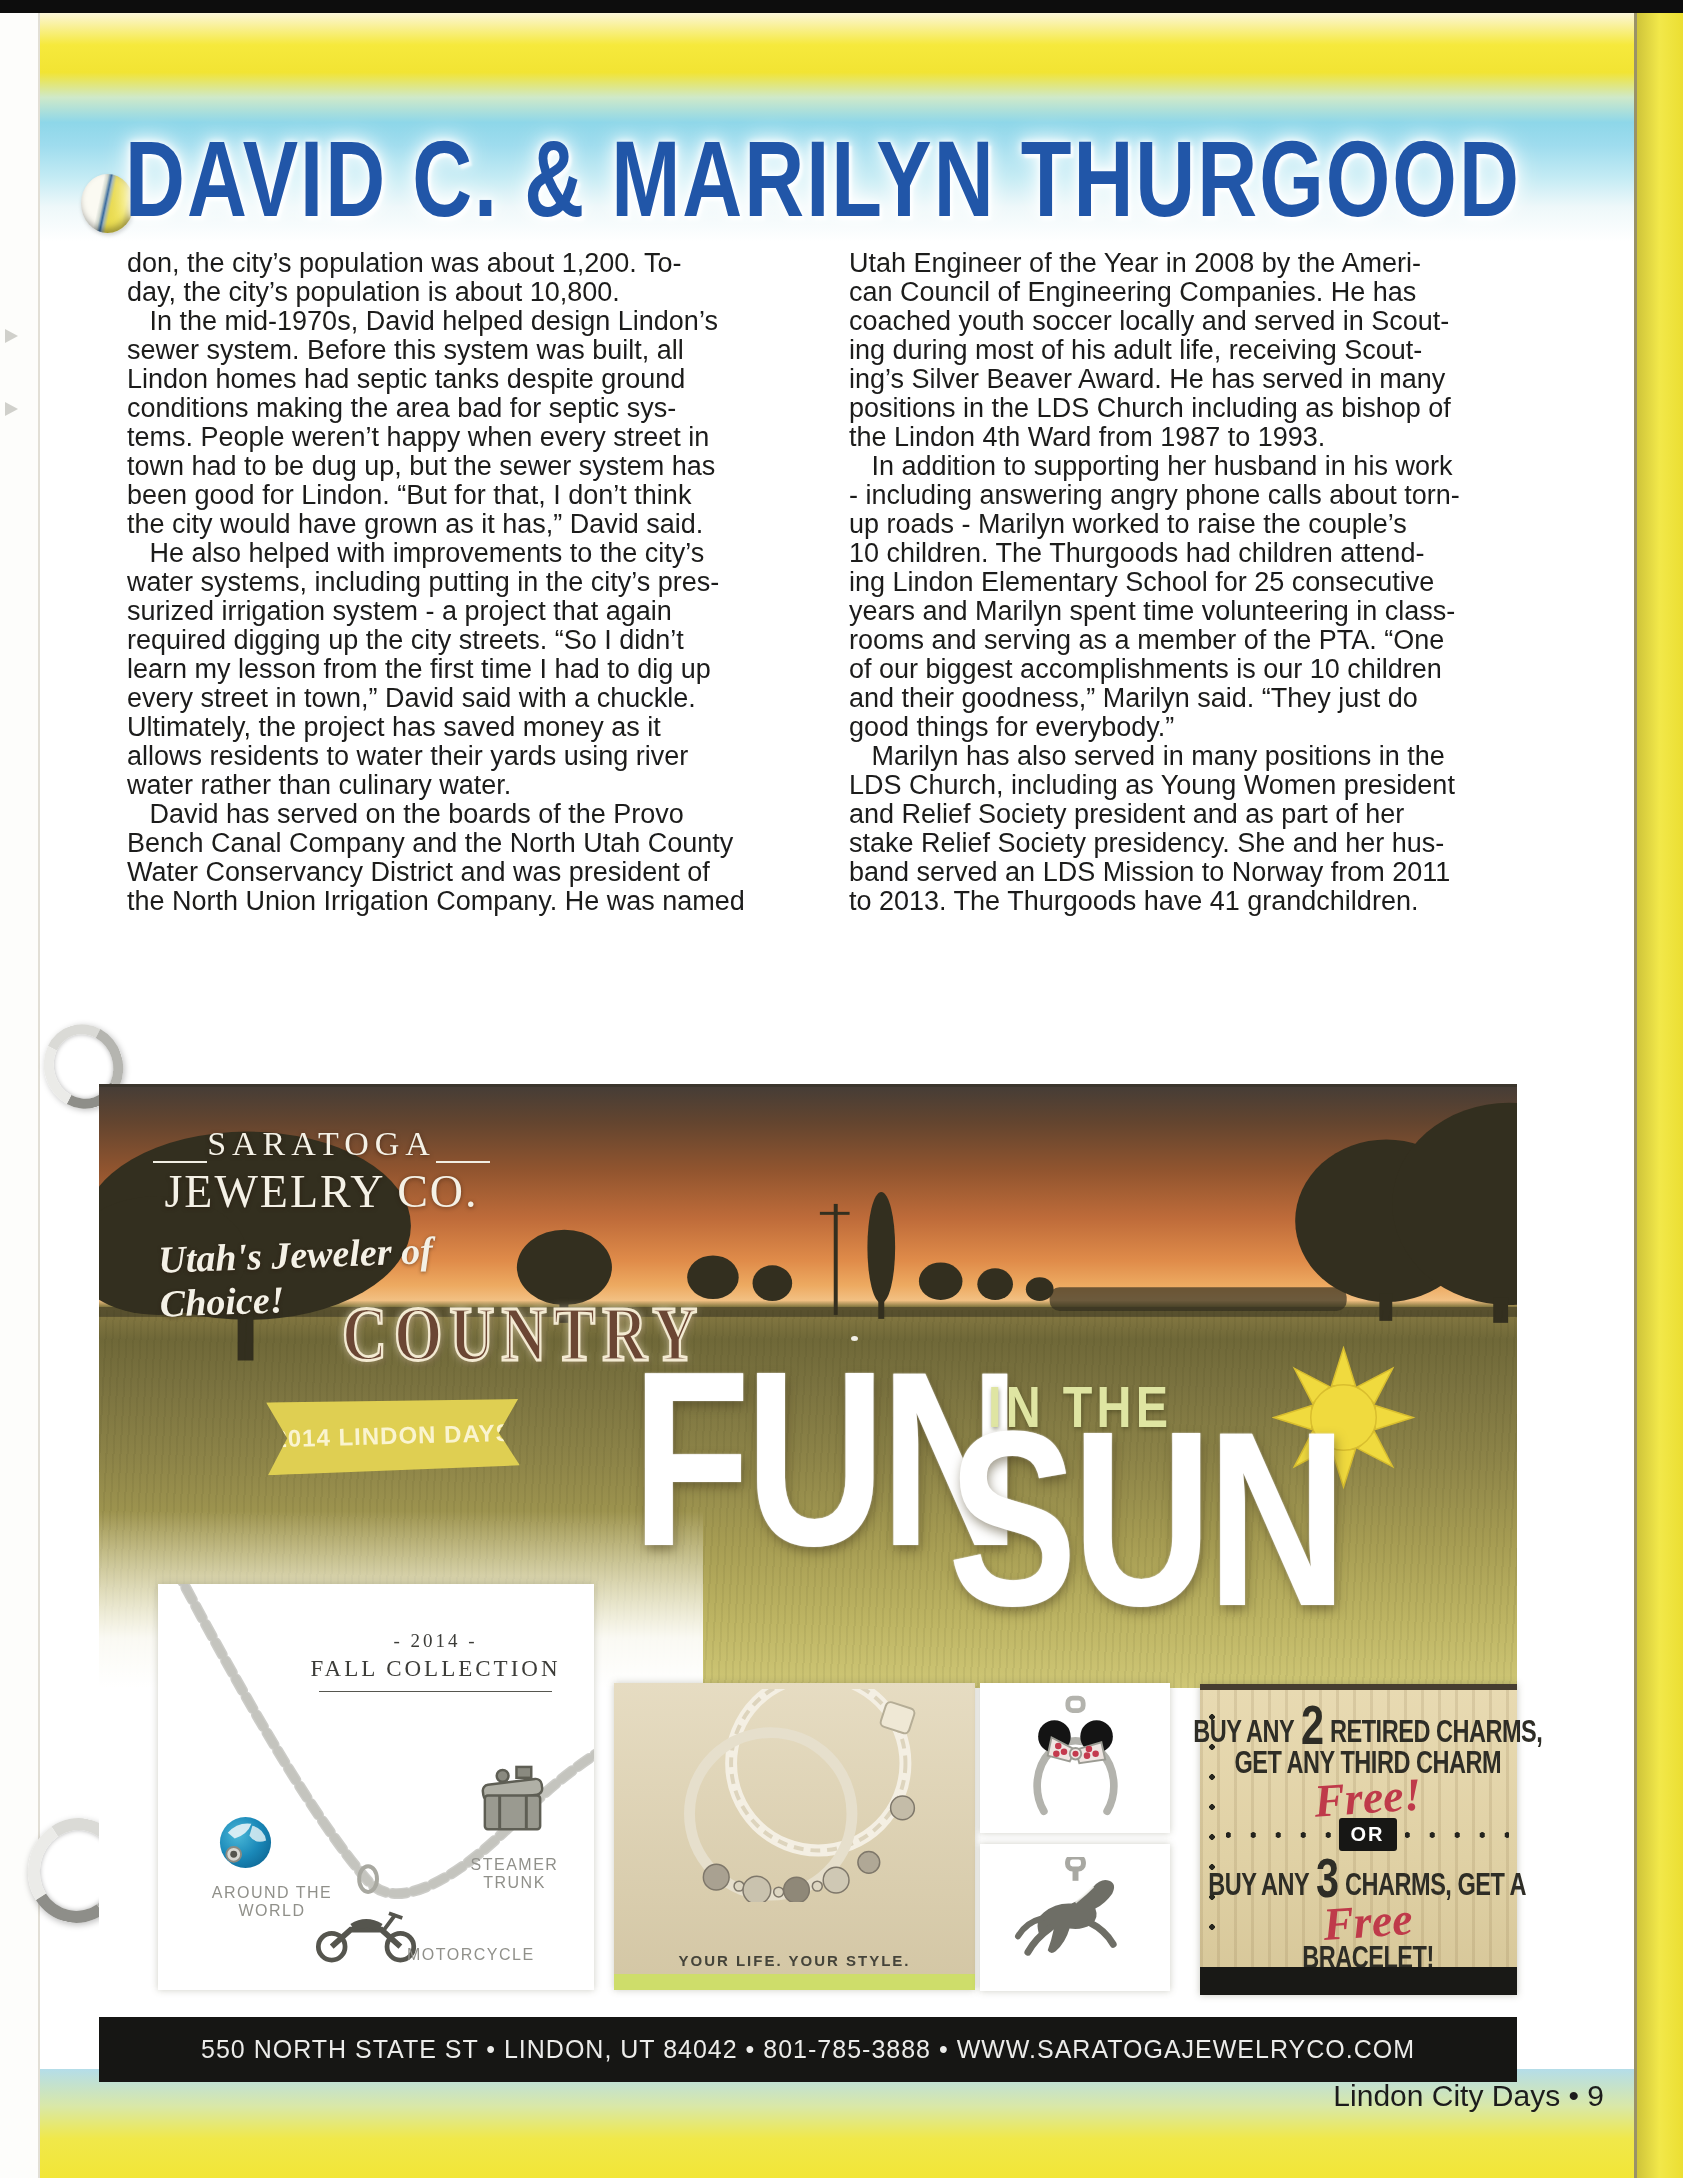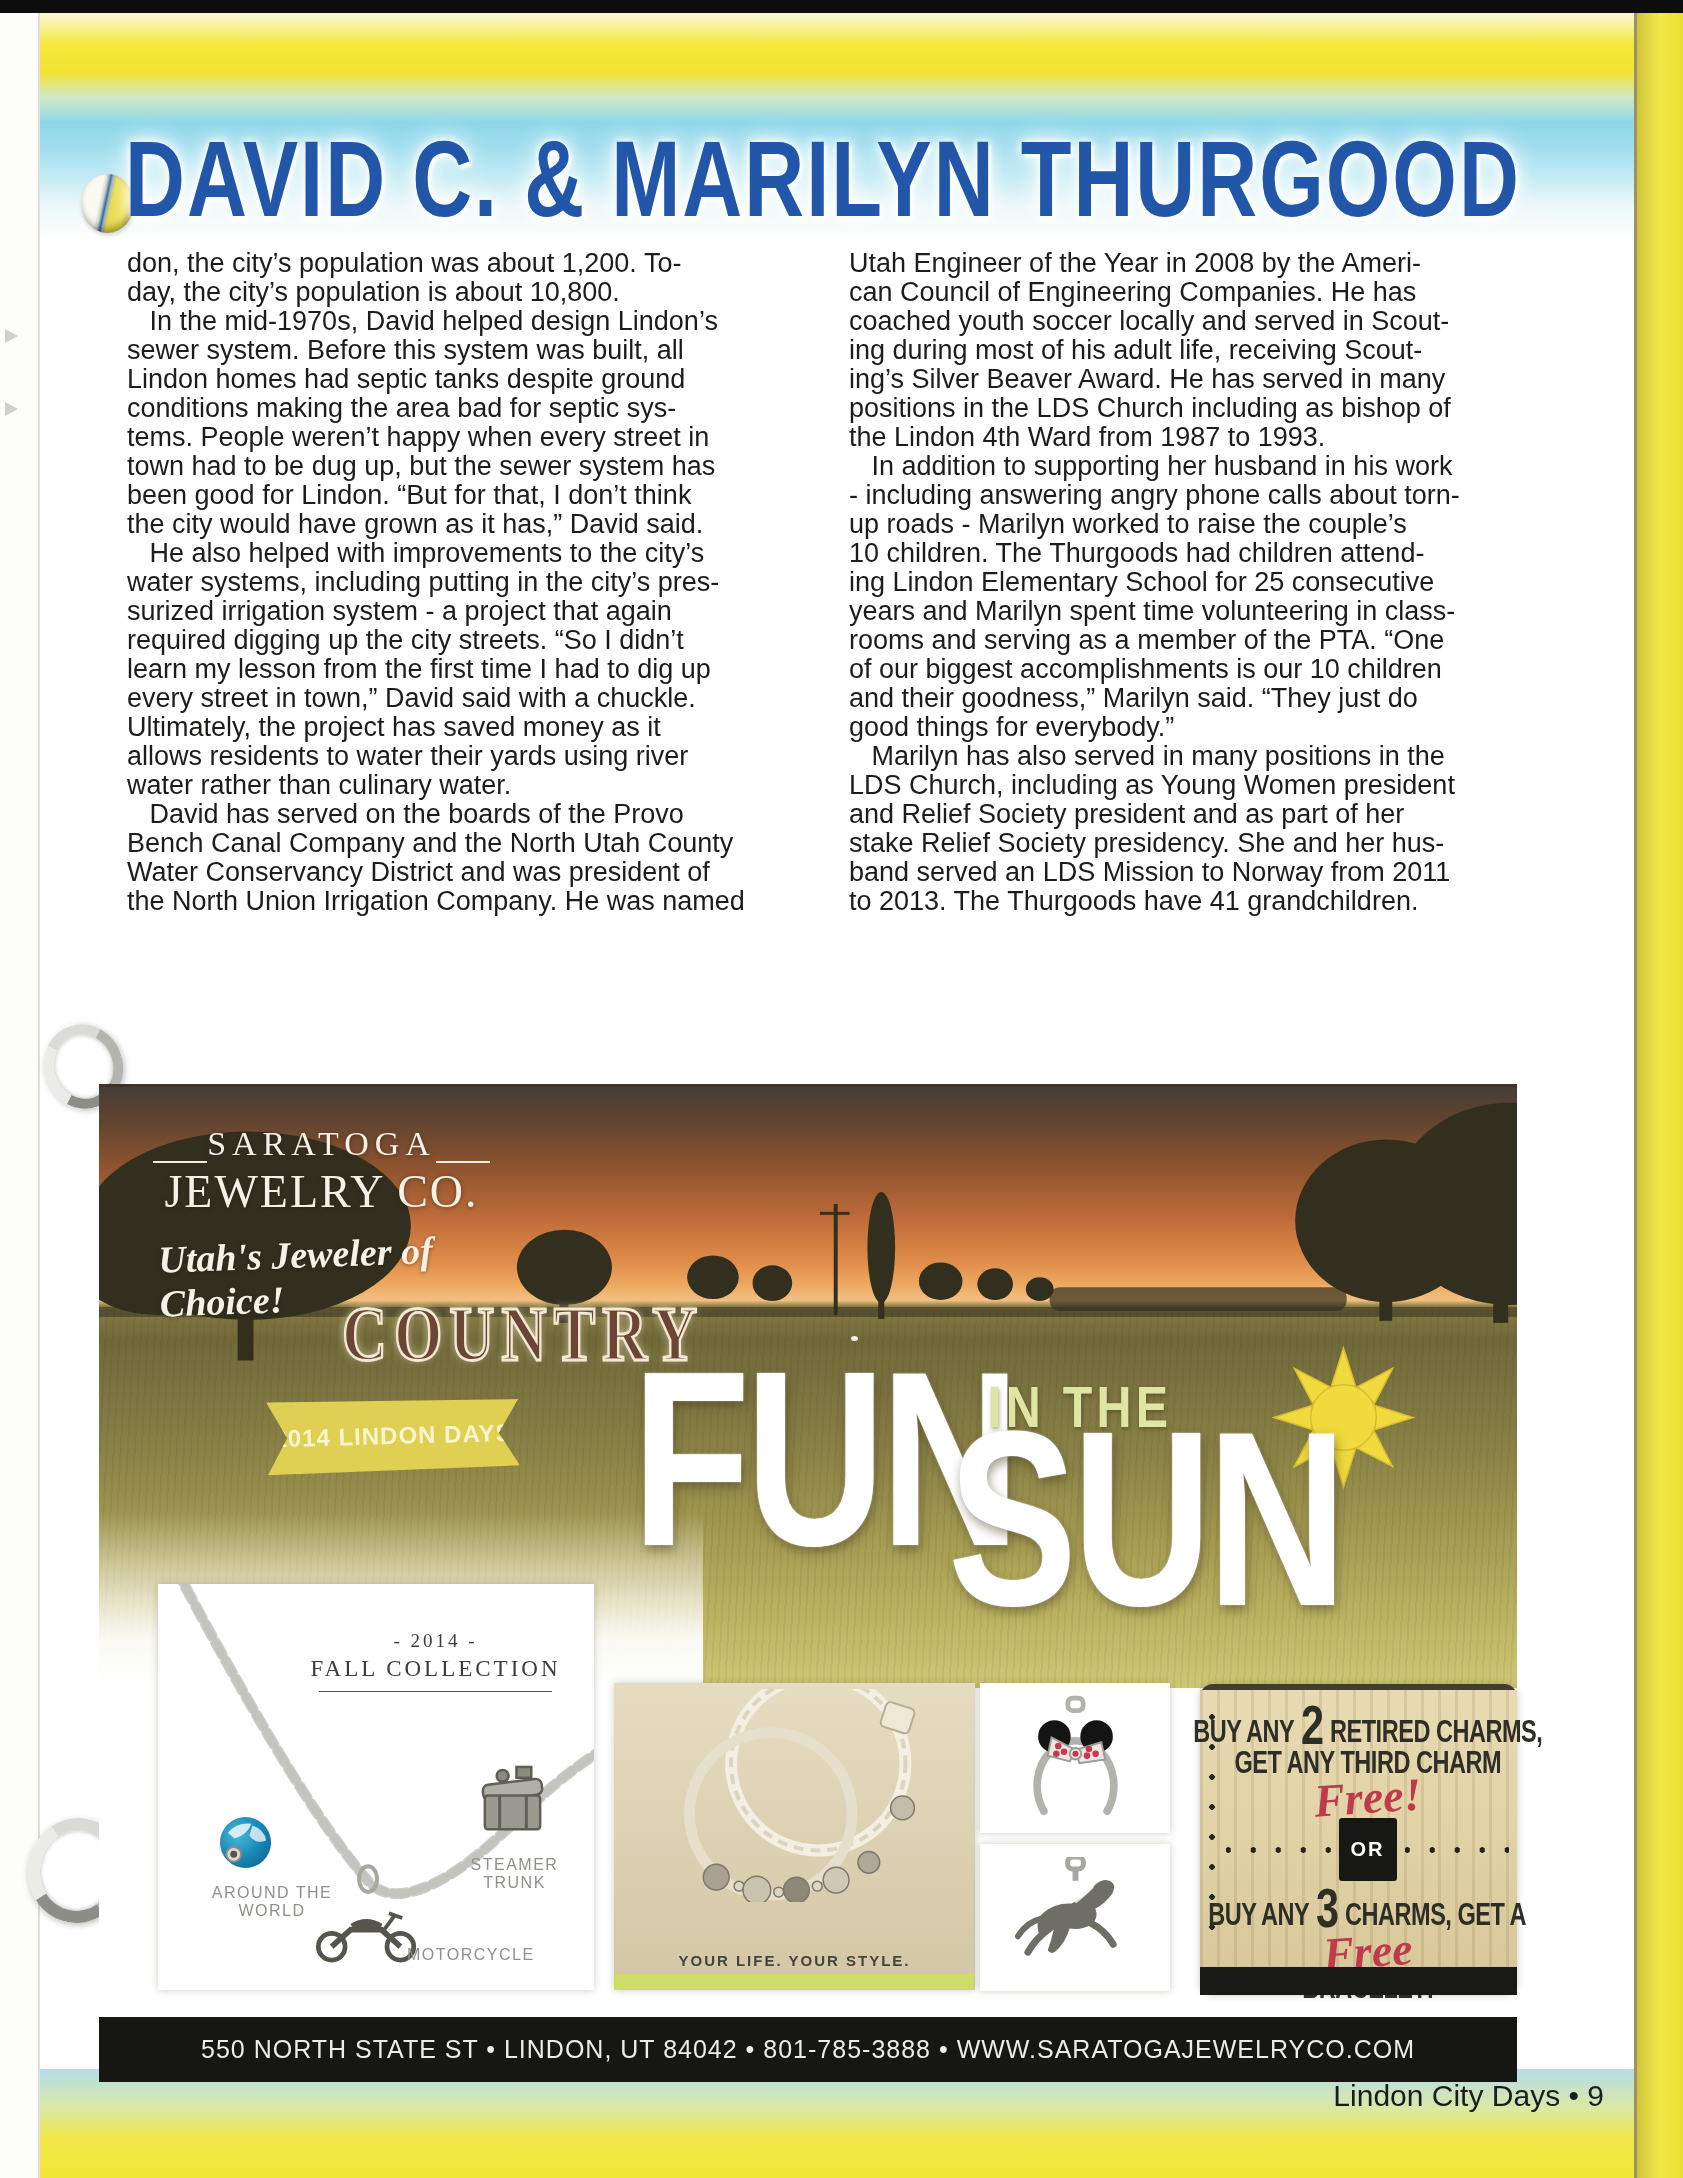--- a/index.html
+++ b/index.html
@@ -102,7 +102,7 @@
   .panel-horse{left:881px;top:760px;width:190px;height:147px;display:flex;align-items:center;justify-content:center;}
 
   .panel-sign{left:1101px;top:600px;width:317px;height:305px;border-top:6px solid #453c30;
-    background:#e2d3a9;box-shadow:0 0 7px rgba(90,90,60,.35);border-radius:13px;}
+    background:#e2d3a9;box-shadow:0 0 7px rgba(90,90,60,.35);}
   .wood{left:0;top:0;width:100%;height:100%;
     background:repeating-linear-gradient(90deg,rgba(120,95,55,.14) 0 3px,rgba(255,255,255,0) 3px 17px),
       linear-gradient(180deg,#e8dab2 0%,#e0d1a5 55%,#d6c698 100%);}

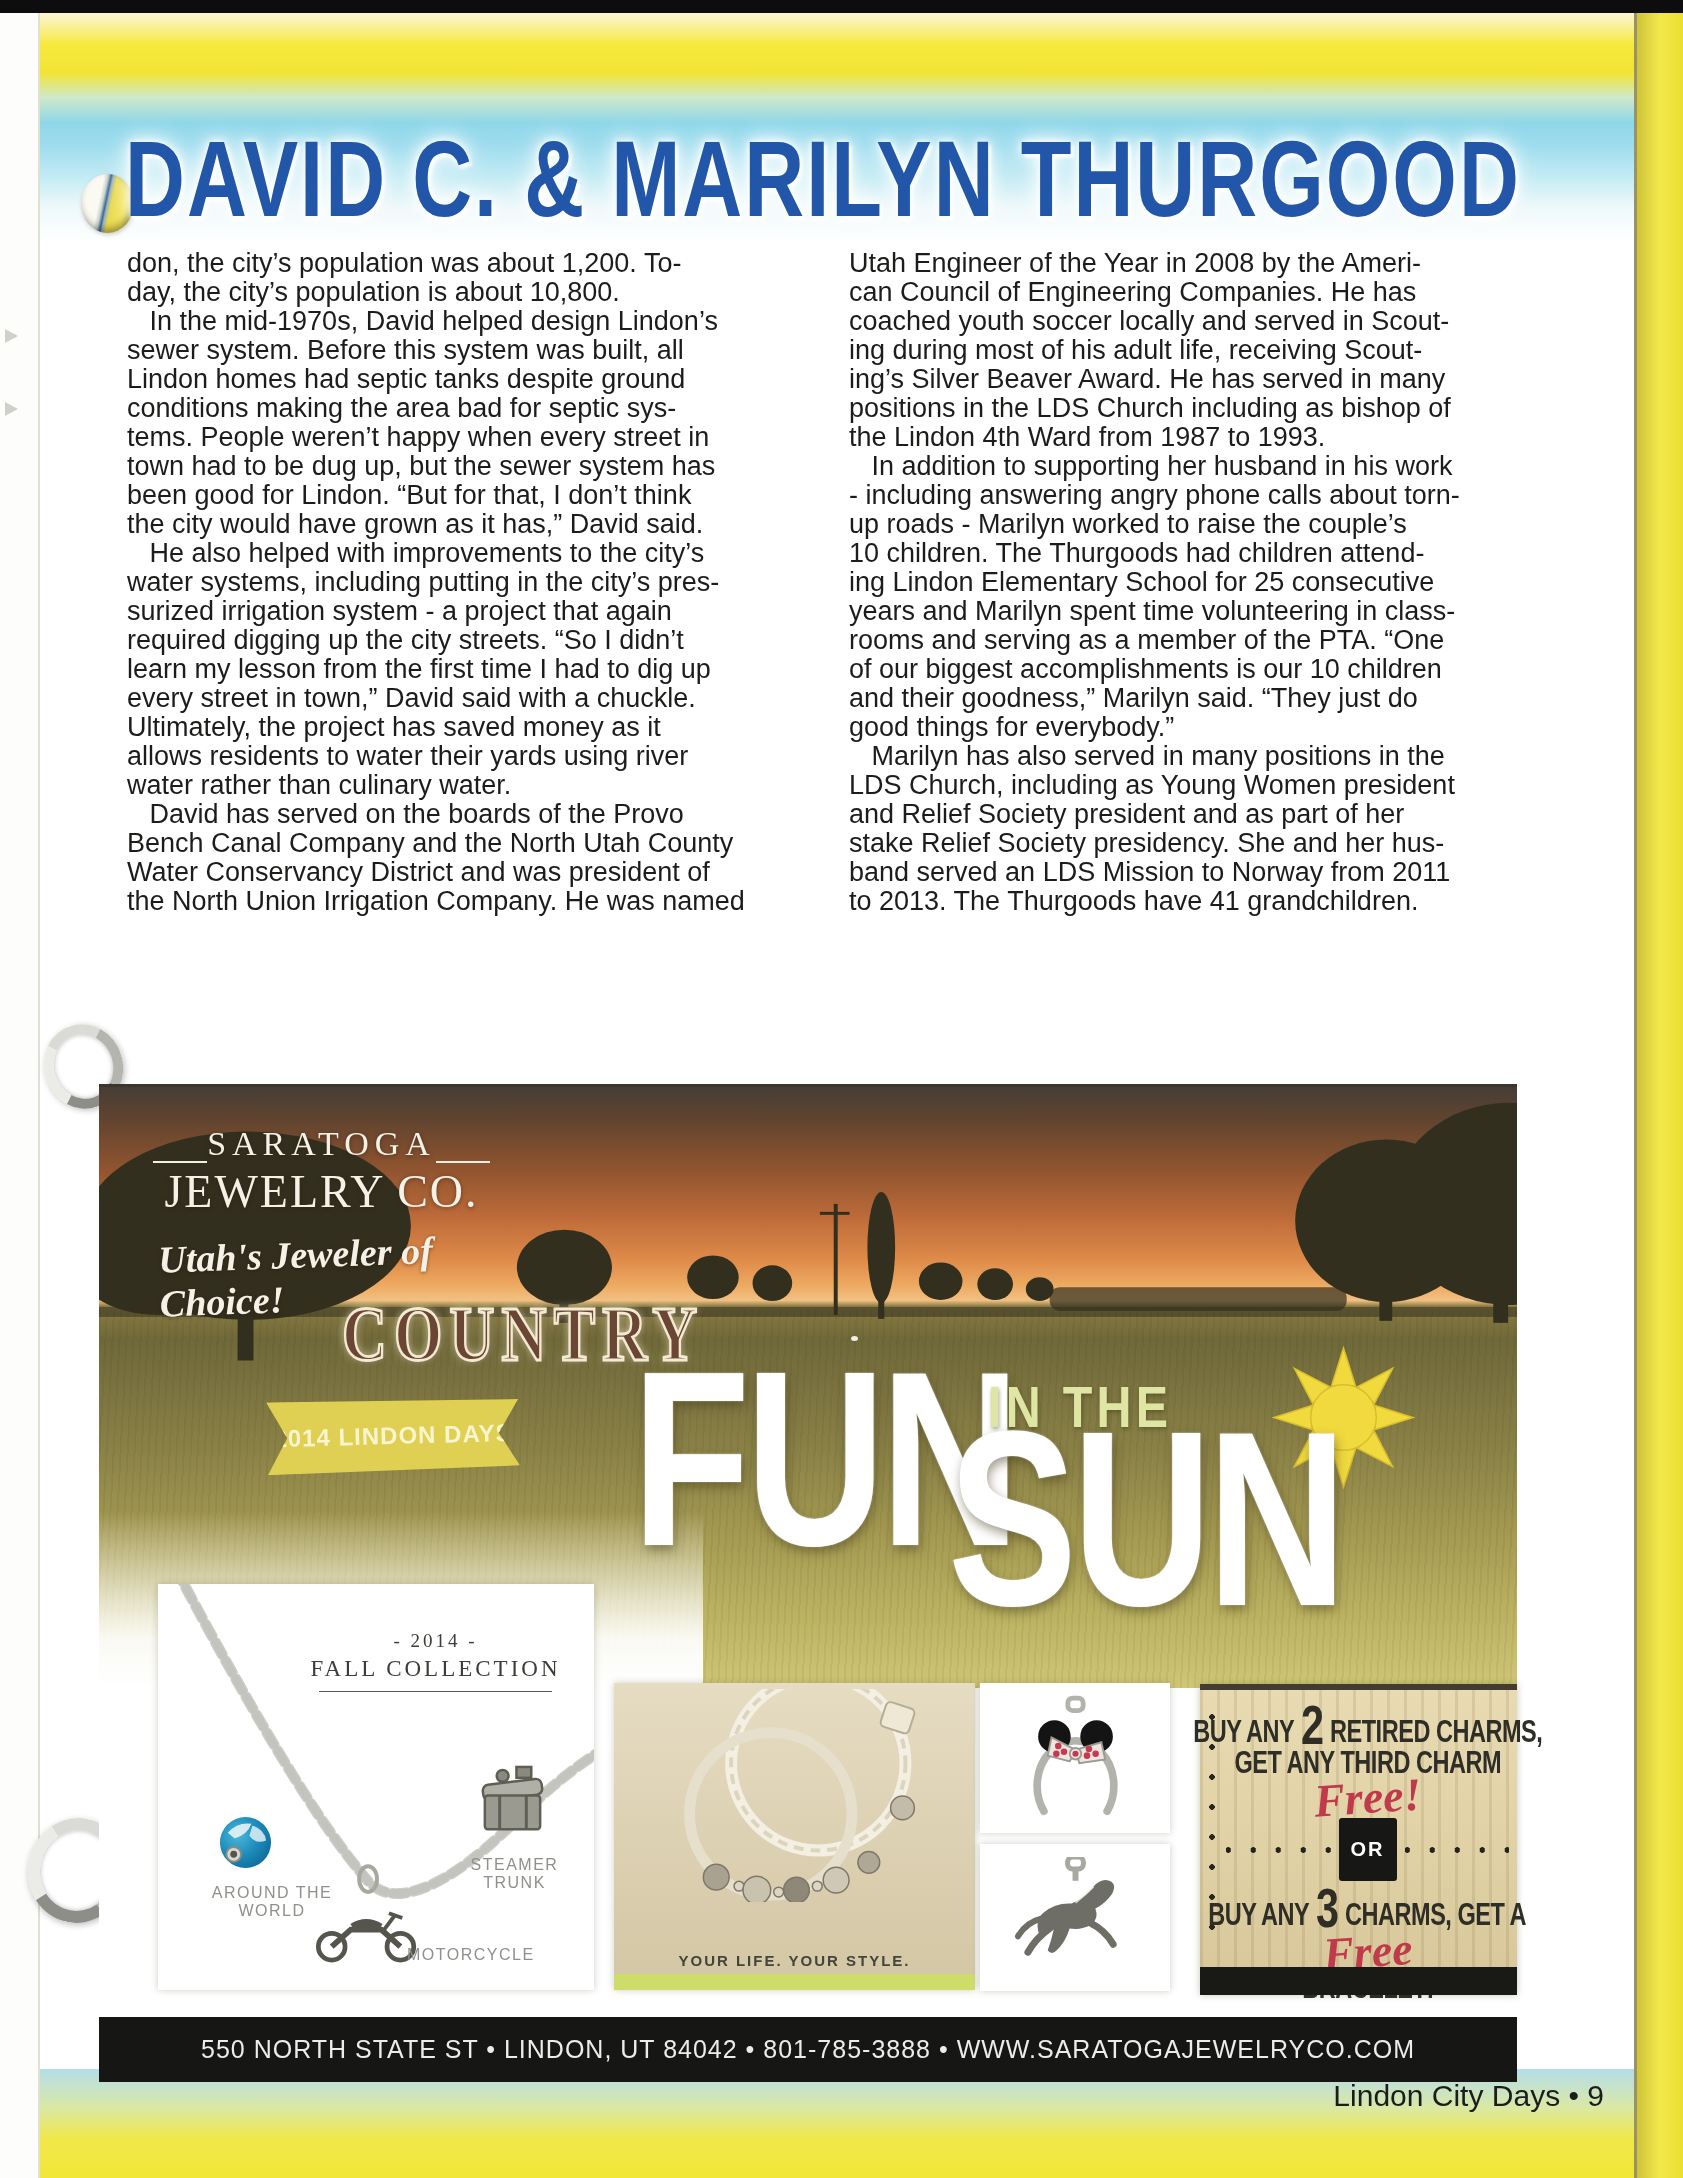--- a/index.html
+++ b/index.html
@@ -121,7 +121,7 @@
   .dots-h{flex:1;height:6px;background-image:radial-gradient(circle,#23231e 2.6px,rgba(0,0,0,0) 3px);
     background-size:25px 6px;background-repeat:repeat-x;background-position:center;}
   .or-badge{background:#171715;color:#fff;font-weight:bold;font-size:20px;letter-spacing:2px;
-    padding:20px 12px;border-radius:3px;}
+    padding:5px 12px;border-radius:3px;}
 
   .addr-bar{left:0;top:933px;width:1418px;height:65px;background:#161614;color:#ececea;
     font-size:25px;letter-spacing:1px;line-height:65px;text-align:center;}

